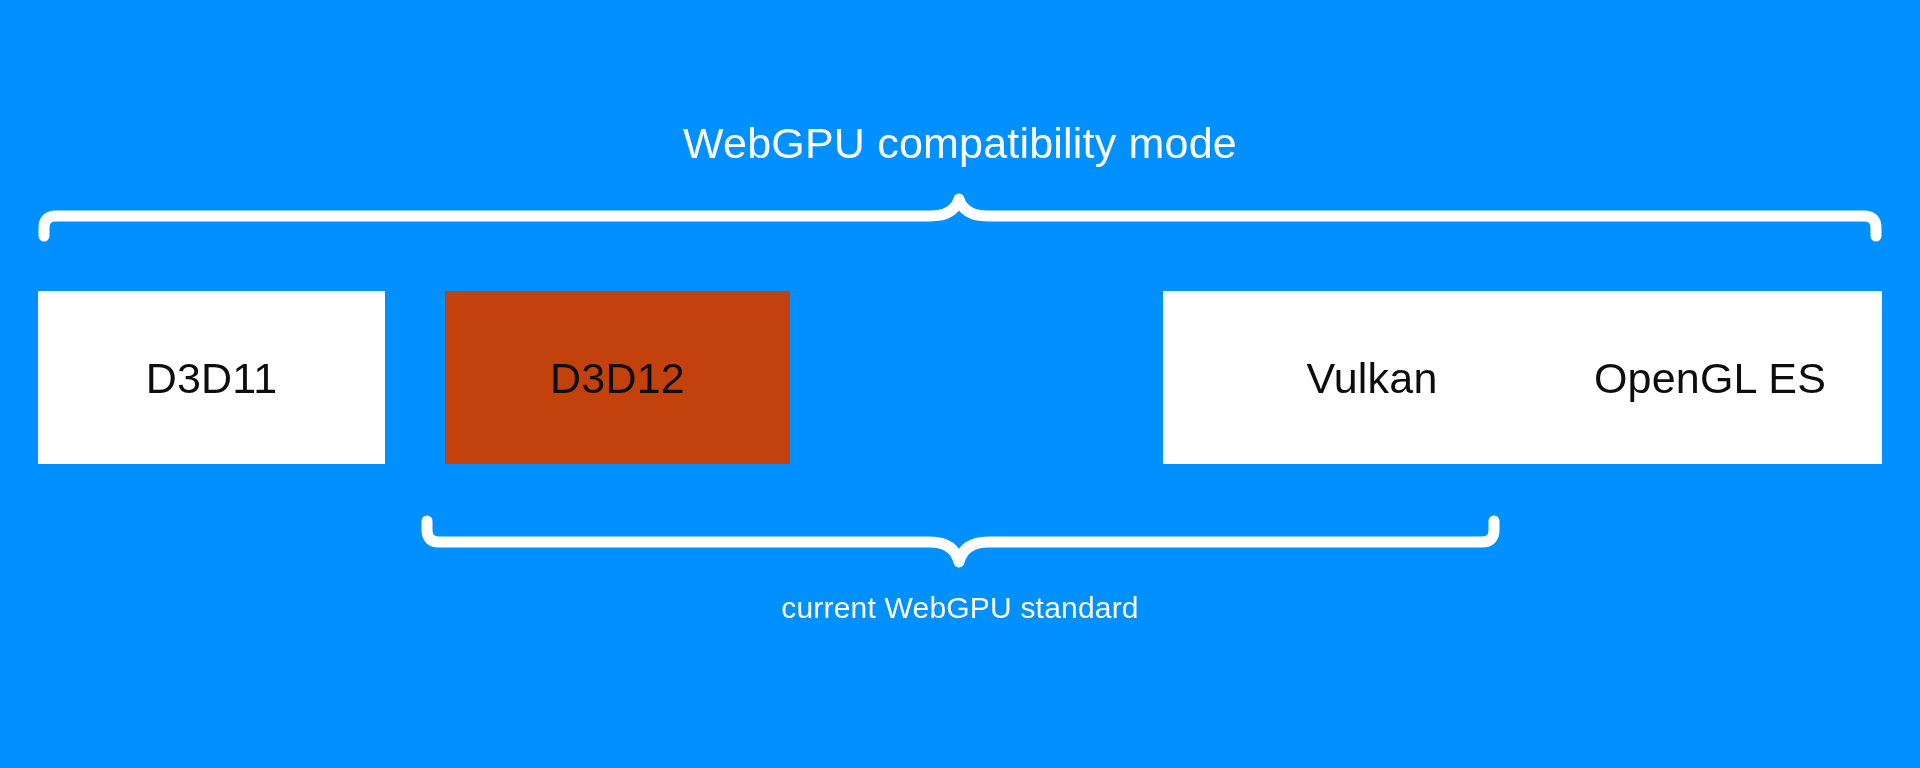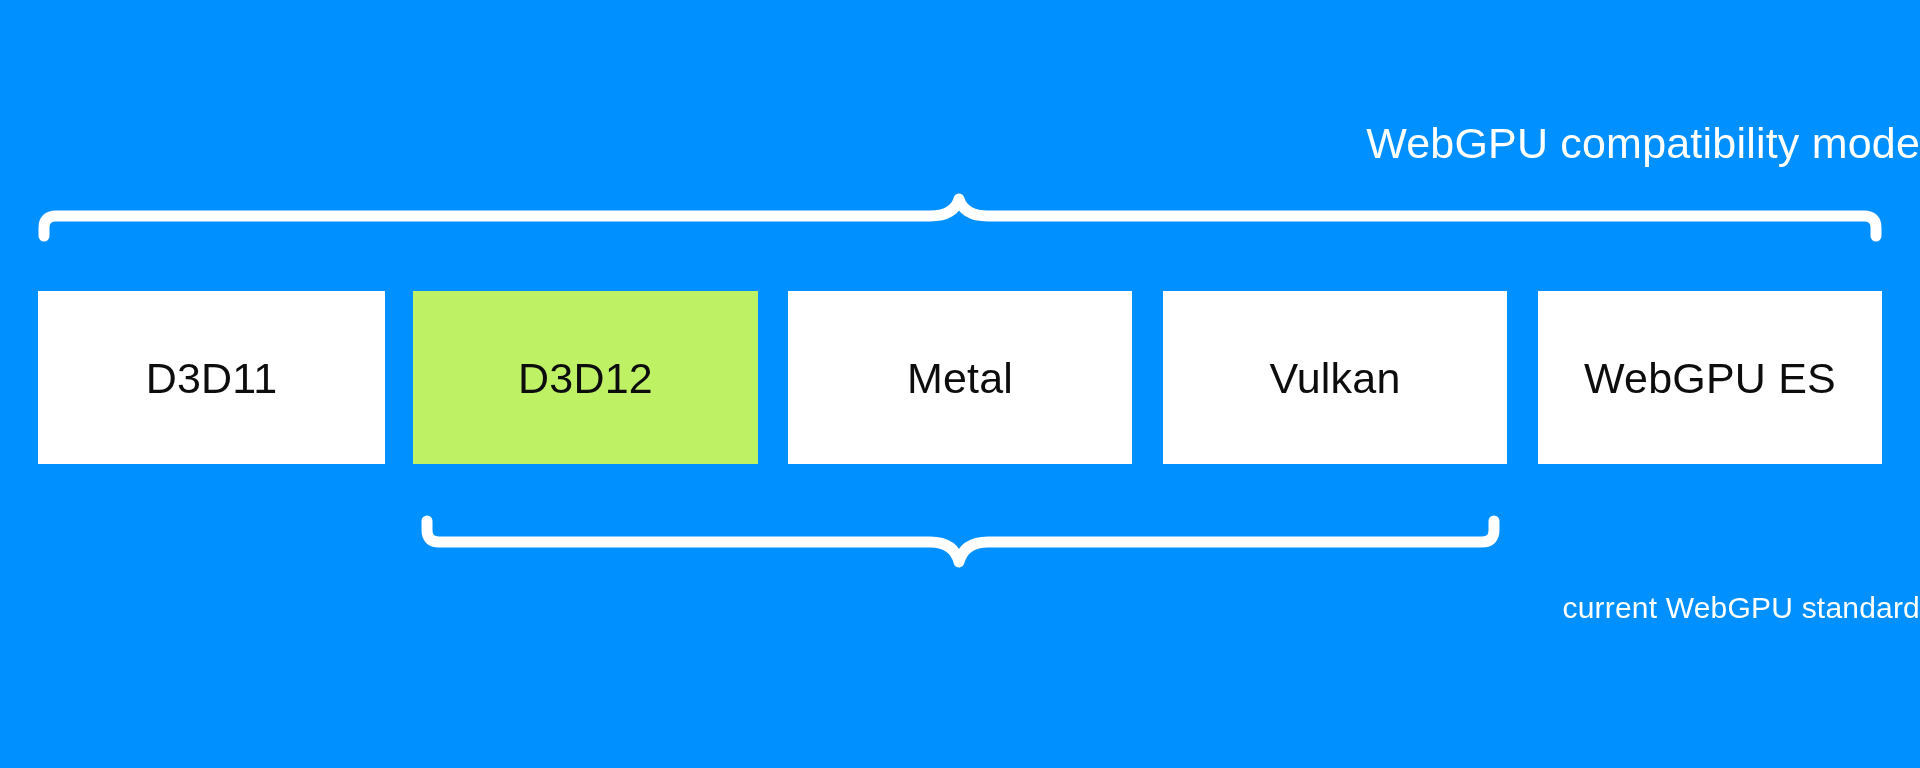--- a/index.html
+++ b/index.html
@@ -27,7 +27,7 @@
     position: absolute;
     left: 0;
     width: 1920px;
-    text-align: right;
+    text-align: center;
     color: #ffffff;
     font-weight: 400;
     letter-spacing: 0.2px;

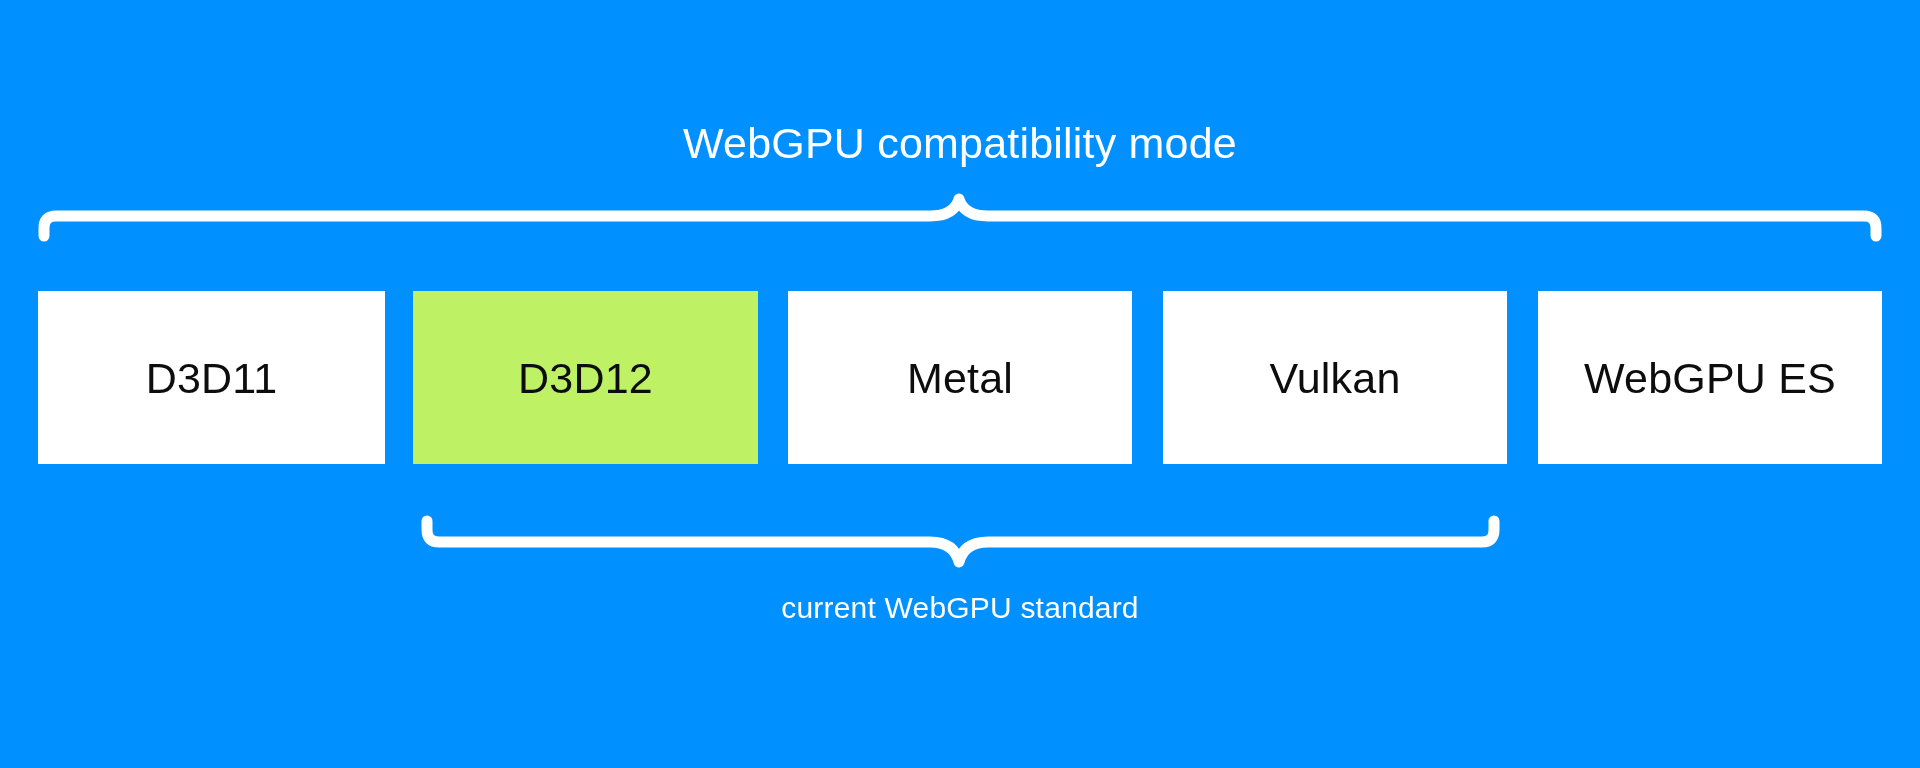--- a/index.html
+++ b/index.html
@@ -108,7 +108,7 @@
   <div class="box" id="box-0" style="background: rgb(255, 255, 255);">
     <span class="box-label" style="color: rgb(13, 13, 13);">D3D11</span>
   </div>
-  <div class="box" id="box-1" style="background: #bef264;">
+  <div class="box" id="box-1" style="background: #c2410c; margin-left: 32px;">
     <span class="box-label" style="color: rgb(13, 13, 13);">D3D12</span>
   </div>
   <div class="box" id="box-2" style="background: rgb(255, 255, 255);">

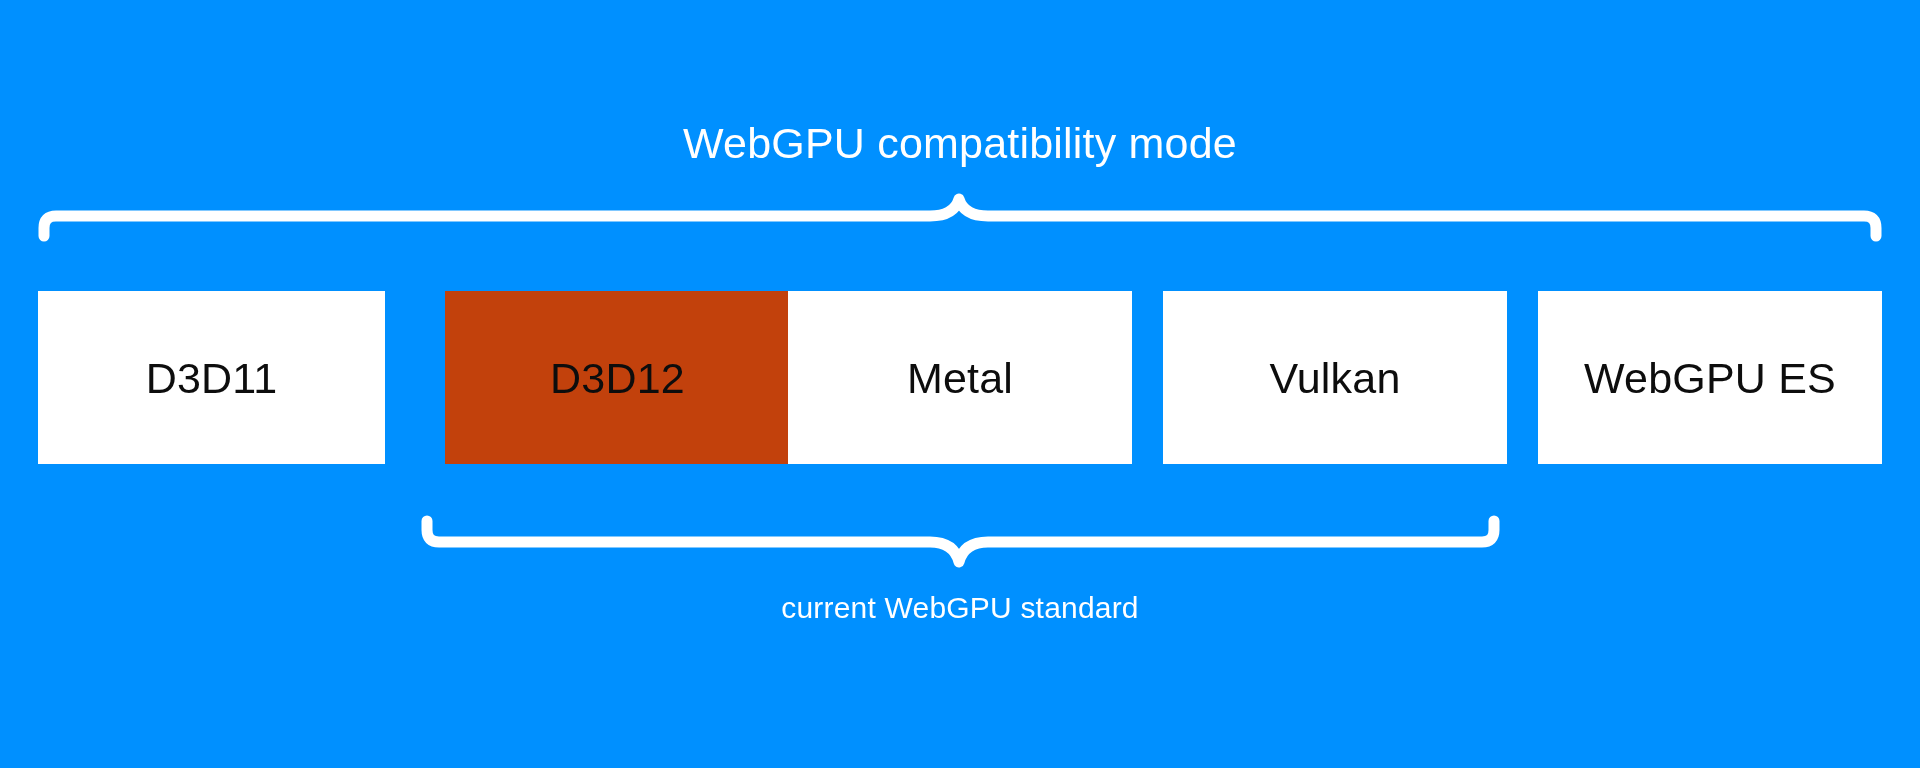--- a/index.html
+++ b/index.html
@@ -111,9 +111,6 @@
   <div class="box" id="box-1" style="background: #c2410c; margin-left: 32px;">
     <span class="box-label" style="color: rgb(13, 13, 13);">D3D12</span>
   </div>
-  <div class="box" id="box-2" style="background: rgb(255, 255, 255);">
-    <span class="box-label" style="color: rgb(13, 13, 13);">Metal</span>
-  </div>
   <div class="box" id="box-3" style="background: rgb(255, 255, 255);">
     <span class="box-label" style="color: rgb(13, 13, 13);">Vulkan</span>
   </div>

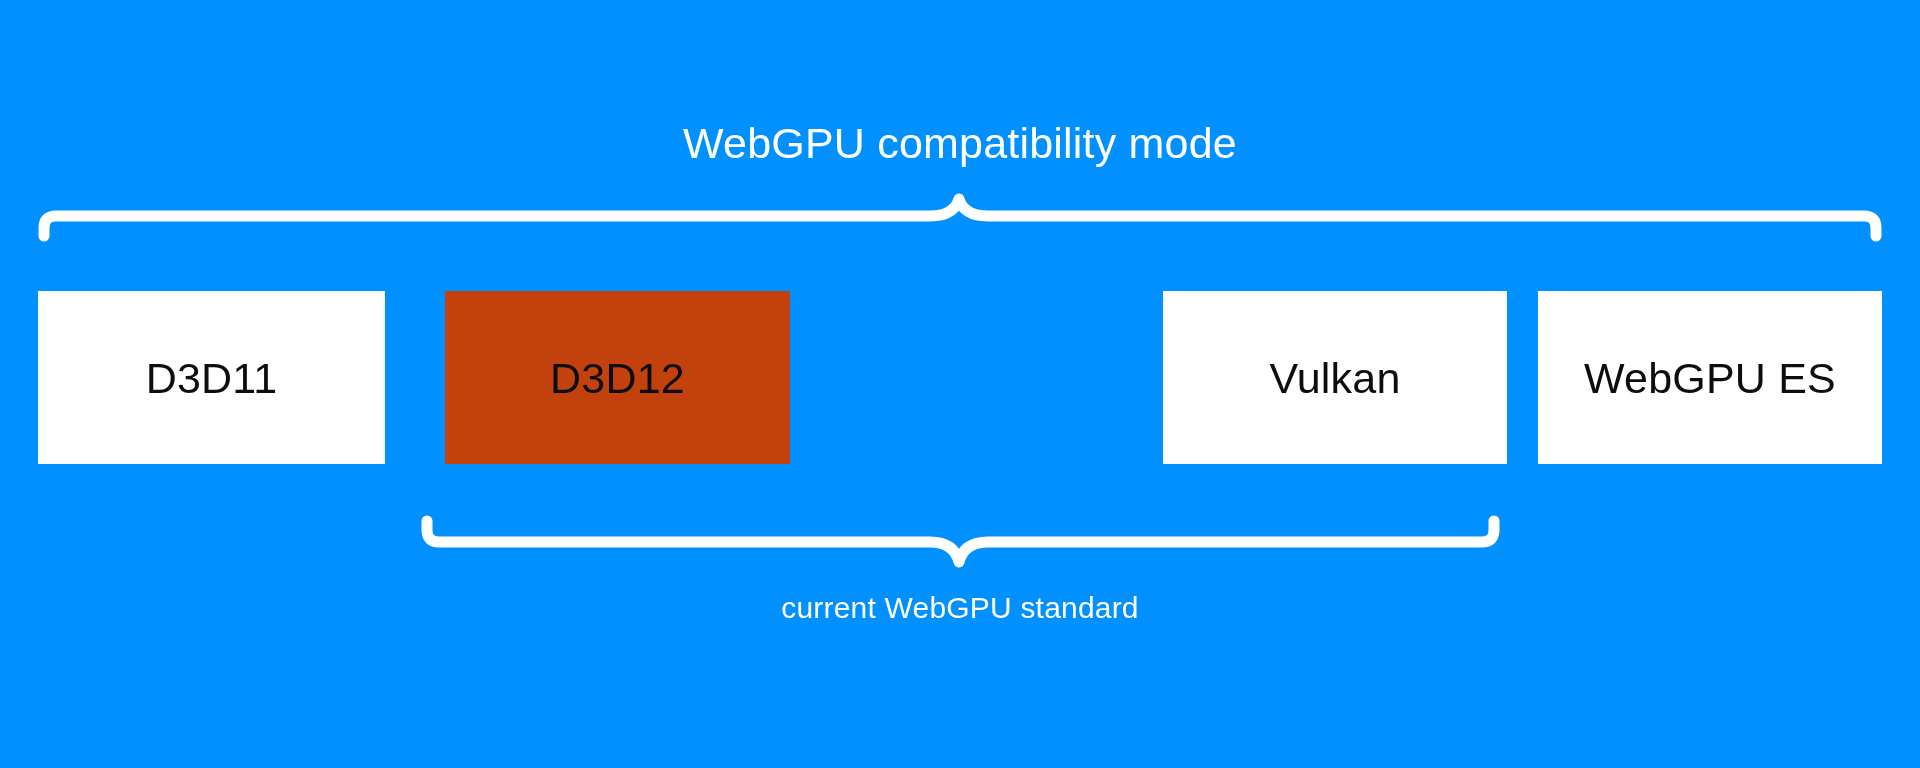--- a/index.html
+++ b/index.html
@@ -83,7 +83,7 @@
   #box-0 { left: 38px;   width: 347px; justify-content: center; }
   #box-1 { left: 413px;  width: 345px; }
   #box-2 { left: 788px;  width: 344px; }
-  #box-3 { left: 1163px; width: 344px; }
+  #box-3 { left: 1163px; width: 344px; padding-left: 37px; }
   #box-4 { left: 1538px; width: 344px; }
 </style>
 </head>

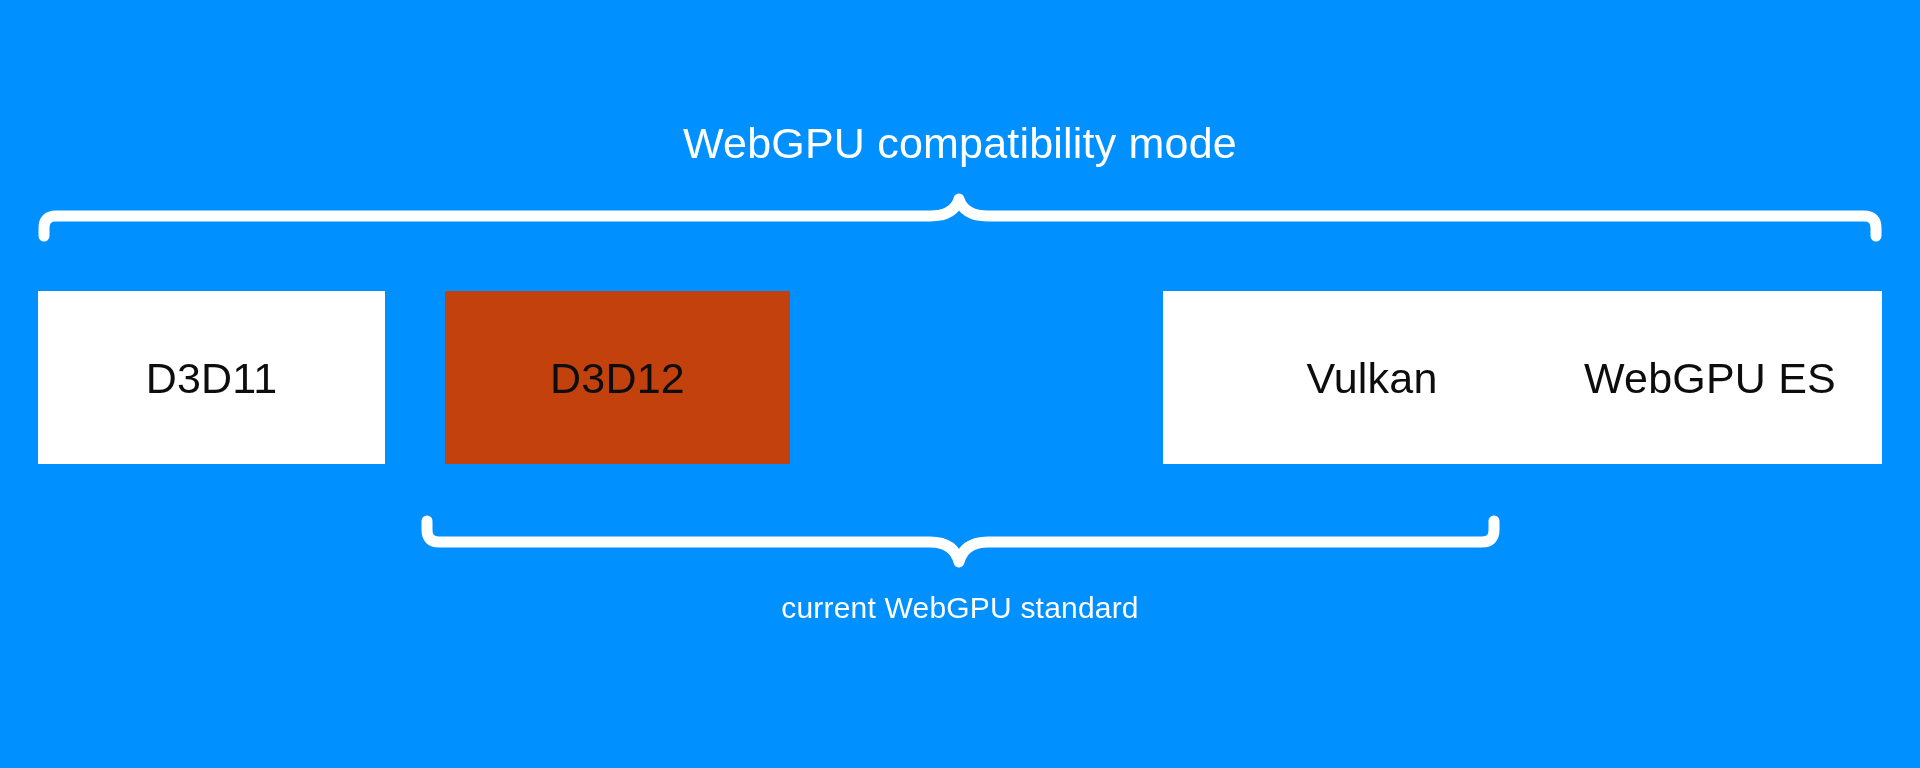--- a/index.html
+++ b/index.html
@@ -115,7 +115,7 @@
     <span class="box-label" style="color: rgb(13, 13, 13);">Vulkan</span>
   </div>
   <div class="box" id="box-4" style="background: rgb(255, 255, 255);">
-    <span class="box-label" style="color: rgb(13, 13, 13);">WebGPU ES</span>
+    <span class="box-label" style="color: rgb(13, 13, 13);">OpenGL ES</span>
   </div>
 
   <svg class="brace-svg" id="brace-bottom-svg" viewBox="0 0 1920 768" aria-hidden="true">

